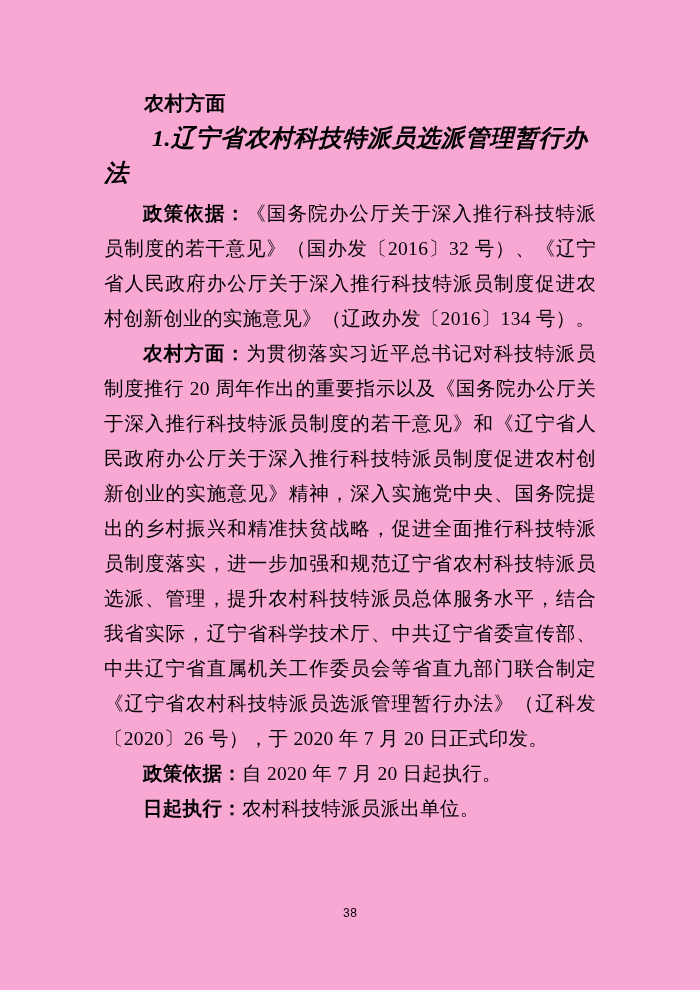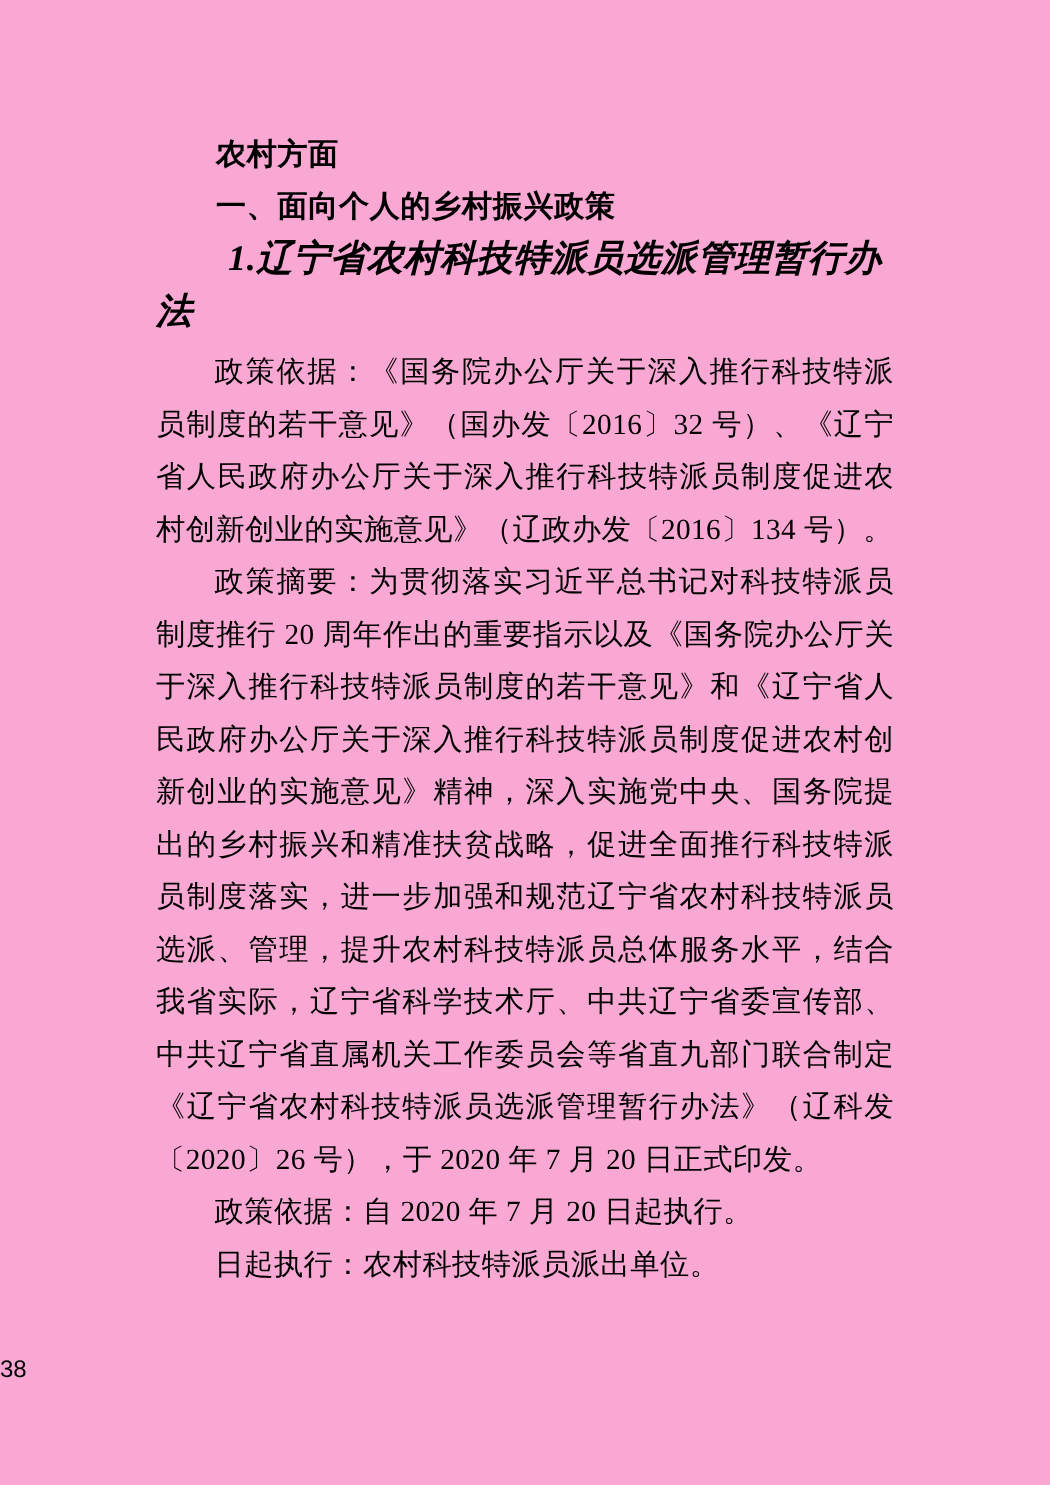--- a/index.html
+++ b/index.html
@@ -74,7 +74,6 @@
 
     <p class="heading-sans">农村方面</p>
 
-    <p class="heading-sans">一、面向个人的乡村振兴政策</p>
 
     <p class="policy-title">1.辽宁省农村科技特派员选派管理暂行办法</p>
 

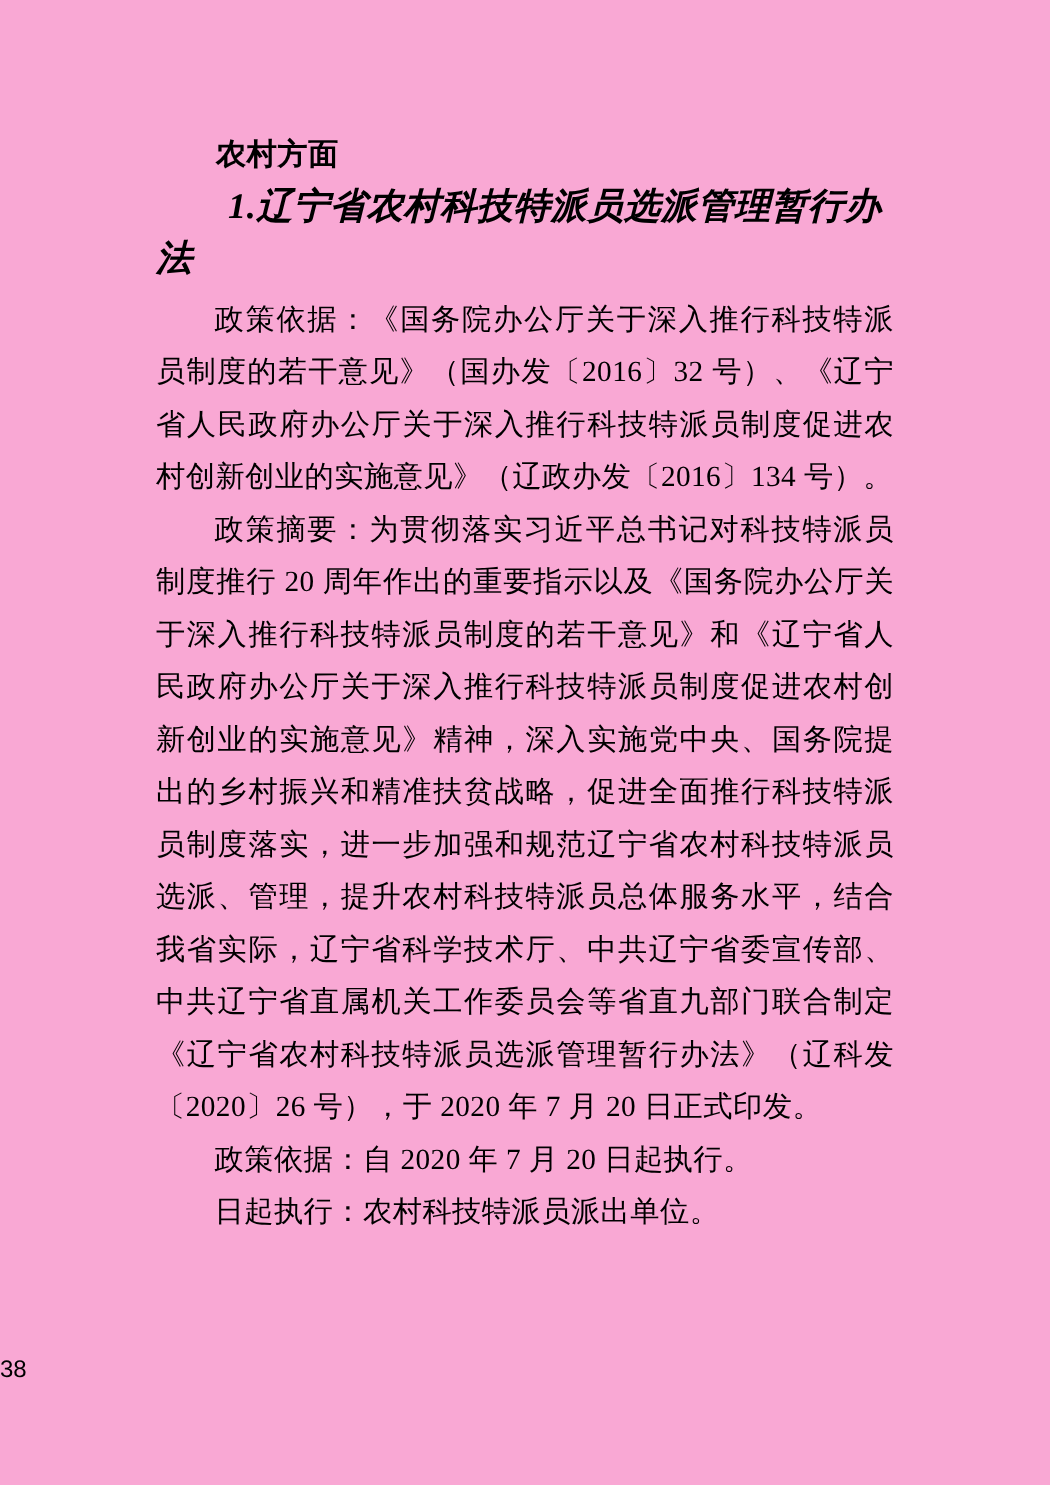--- a/index.html
+++ b/index.html
@@ -53,7 +53,7 @@
   }
   .para .label {
     font-family: "Liberation Sans", "DejaVu Sans", sans-serif;
-    font-weight: normal;
+    font-weight: bold;
   }
   .page-number {
     position: absolute;

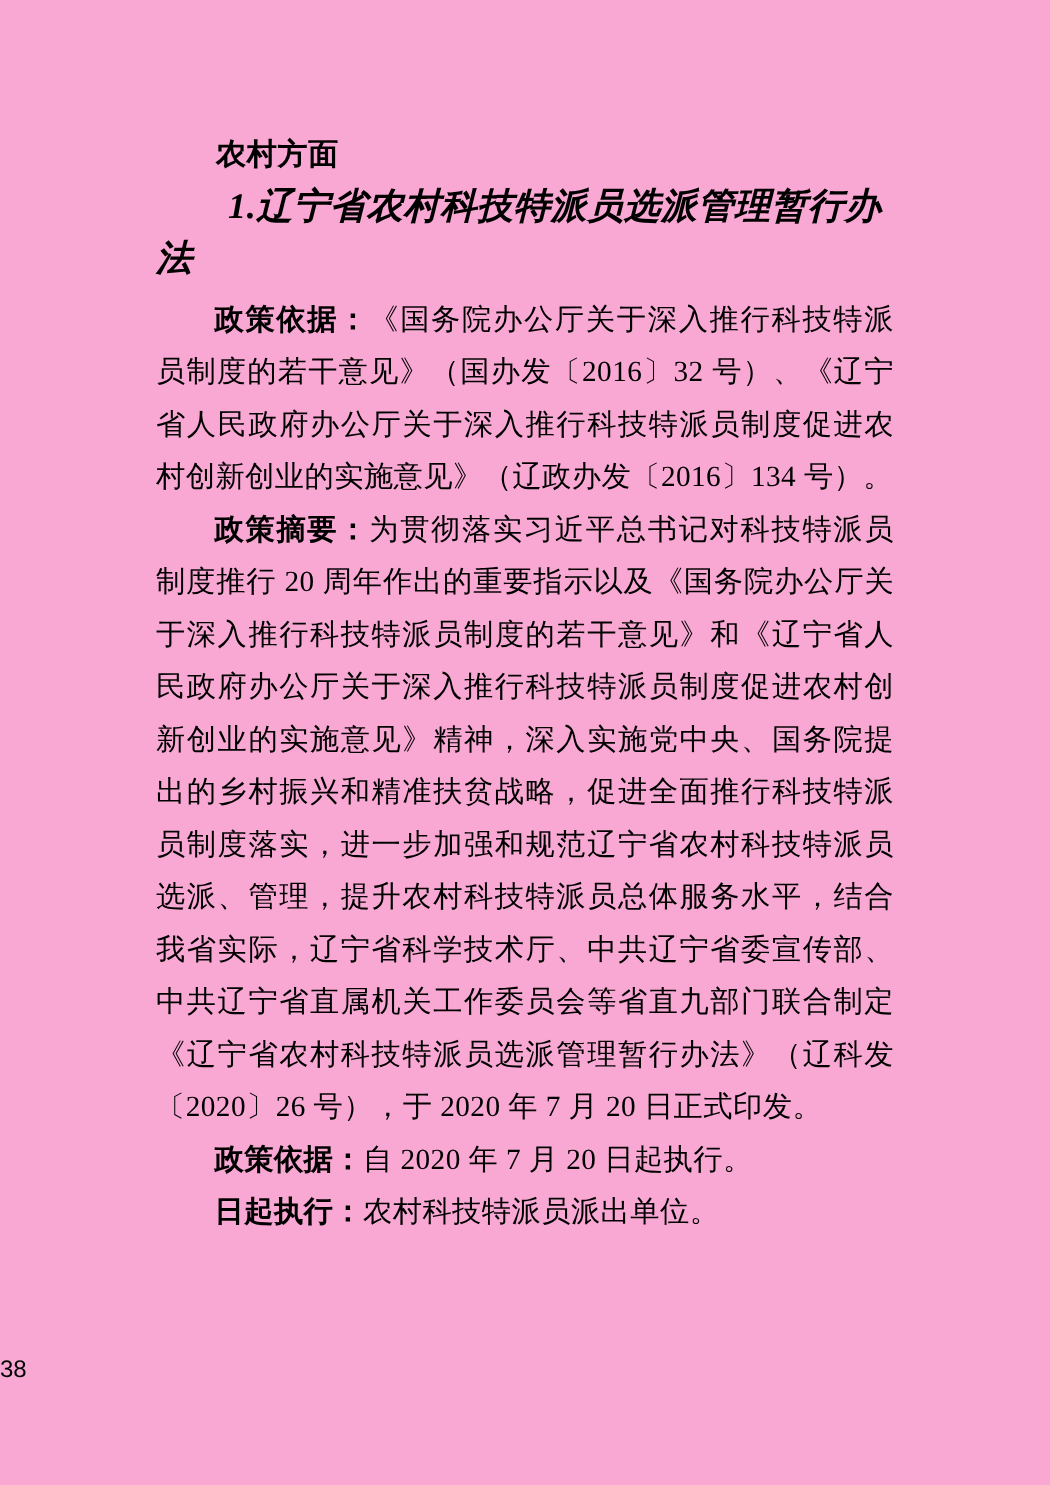--- a/index.html
+++ b/index.html
@@ -79,7 +79,7 @@
 
     <p class="para"><span class="label">政策依据：</span><span>《国务院办公厅关于深入推行科技特派员制度的若干意见》（国办发〔2016〕32 号）、《辽宁省人民政府办公厅关于深入推行科技特派员制度促进农村创新创业的实施意见》（辽政办发〔2016〕134 号）。</span></p>
 
-    <p class="para"><span class="label">政策摘要：</span><span>为贯彻落实习近平总书记对科技特派员制度推行 20 周年作出的重要指示以及《国务院办公厅关于深入推行科技特派员制度的若干意见》和《辽宁省人民政府办公厅关于深入推行科技特派员制度促进农村创新创业的实施意见》精神，深入实施党中央、国务院提出的乡村振兴和精准扶贫战略，促进全面推行科技特派员制度落实，进一步加强和规范辽宁省农村科技特派员选派、管理，提升农村科技特派员总体服务水平，结合我省实际，辽宁省科学技术厅、中共辽宁省委宣传部、中共辽宁省直属机关工作委员会等省直九部门联合制定《辽宁省农村科技特派员选派管理暂行办法》（辽科发〔2020〕26 号），于 2020 年 7 月 20 日正式印发。</span></p>
+    <p class="para"><span class="label">农村方面：</span><span>为贯彻落实习近平总书记对科技特派员制度推行 20 周年作出的重要指示以及《国务院办公厅关于深入推行科技特派员制度的若干意见》和《辽宁省人民政府办公厅关于深入推行科技特派员制度促进农村创新创业的实施意见》精神，深入实施党中央、国务院提出的乡村振兴和精准扶贫战略，促进全面推行科技特派员制度落实，进一步加强和规范辽宁省农村科技特派员选派、管理，提升农村科技特派员总体服务水平，结合我省实际，辽宁省科学技术厅、中共辽宁省委宣传部、中共辽宁省直属机关工作委员会等省直九部门联合制定《辽宁省农村科技特派员选派管理暂行办法》（辽科发〔2020〕26 号），于 2020 年 7 月 20 日正式印发。</span></p>
 
 
     <p class="para"><span class="label">政策依据：</span><span>自 2020 年 7 月 20 日起执行。</span></p>

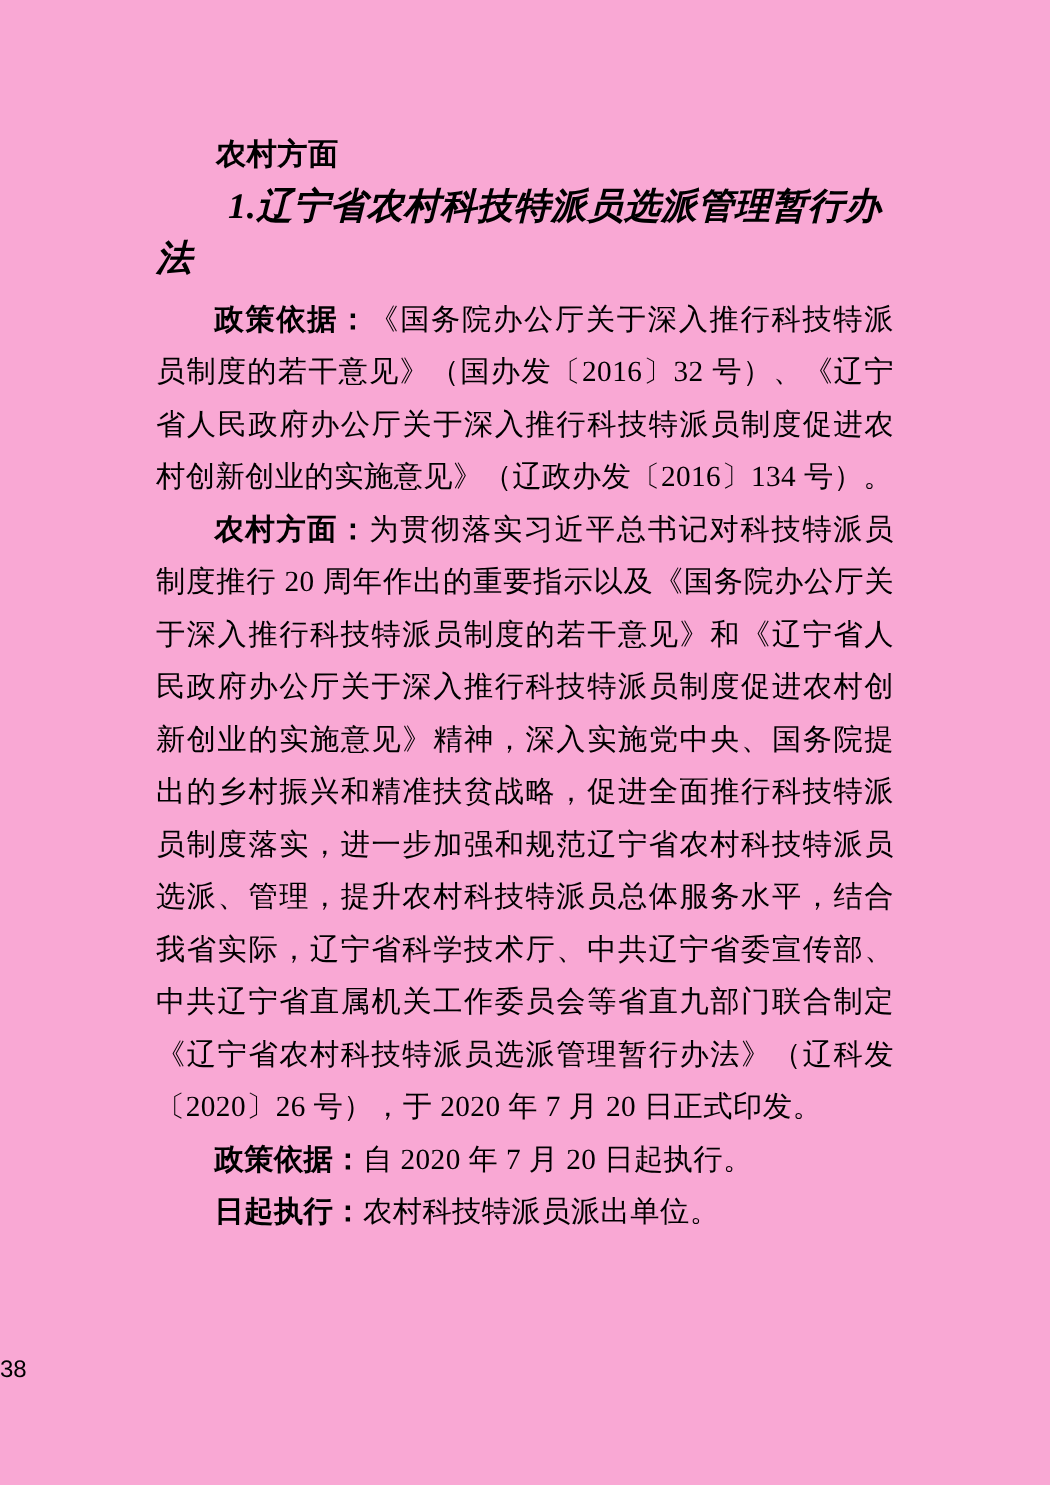--- a/index.html
+++ b/index.html
@@ -60,10 +60,10 @@
     top: 903px;
     left: 0;
     width: 100%;
-    text-align: left;
-    font-size: 16px;
+    text-align: center;
+    font-size: 12px;
     line-height: 22px;
-    font-family: Liberation Sans, sans-serif;
+    font-family: Liberation Mono, monospace;
   }
 </style>
 </head>

